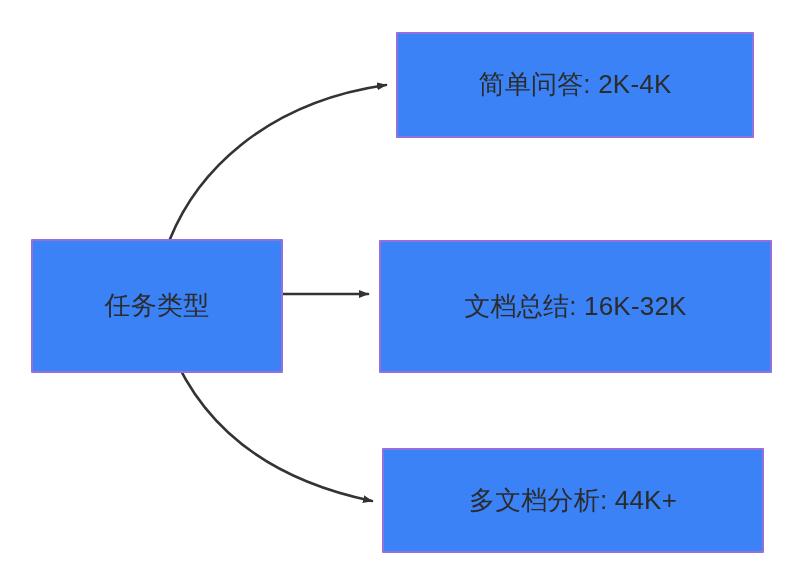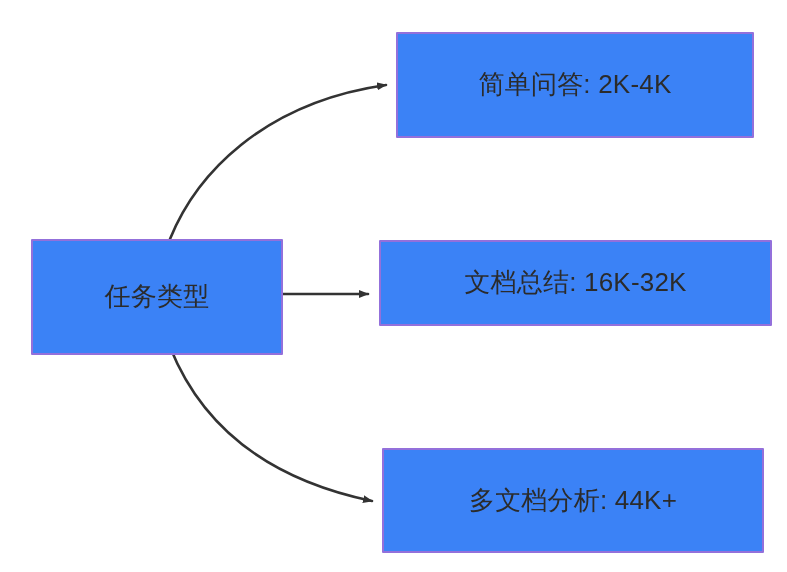--- a/index.html
+++ b/index.html
@@ -44,7 +44,7 @@
     white-space: nowrap;
   }
   
-  #node-source      { left: 31px;  top: 239px; width: 252px; height: 116px; }
+  #node-source      { left: 31px;  top: 239px; width: 252px; height: 134px; }
   #node-simple-qa   { left: 396px; top: 32px;  width: 358px; height: 106px; }
   #node-doc-summary { left: 379px; top: 240px; width: 393px; height: 86px; }
   #node-multi-doc   { left: 382px; top: 448px; width: 382px; height: 105px; }

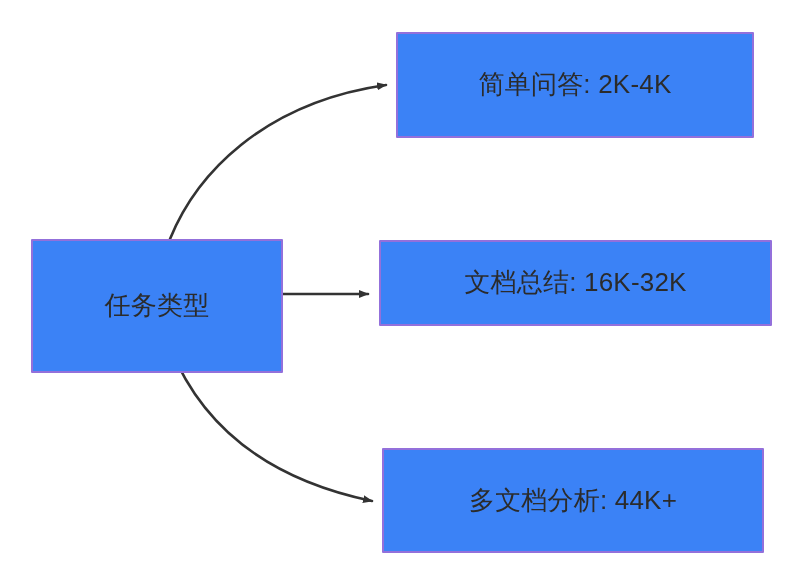--- a/index.html
+++ b/index.html
@@ -46,7 +46,7 @@
   
   #node-source      { left: 31px;  top: 239px; width: 252px; height: 134px; }
   #node-simple-qa   { left: 396px; top: 32px;  width: 358px; height: 106px; }
-  #node-doc-summary { left: 379px; top: 240px; width: 393px; height: 86px; }
+  #node-doc-summary { left: 379px; top: 240px; width: 393px; height: 133px; }
   #node-multi-doc   { left: 382px; top: 448px; width: 382px; height: 105px; }
 </style>
 </head>

